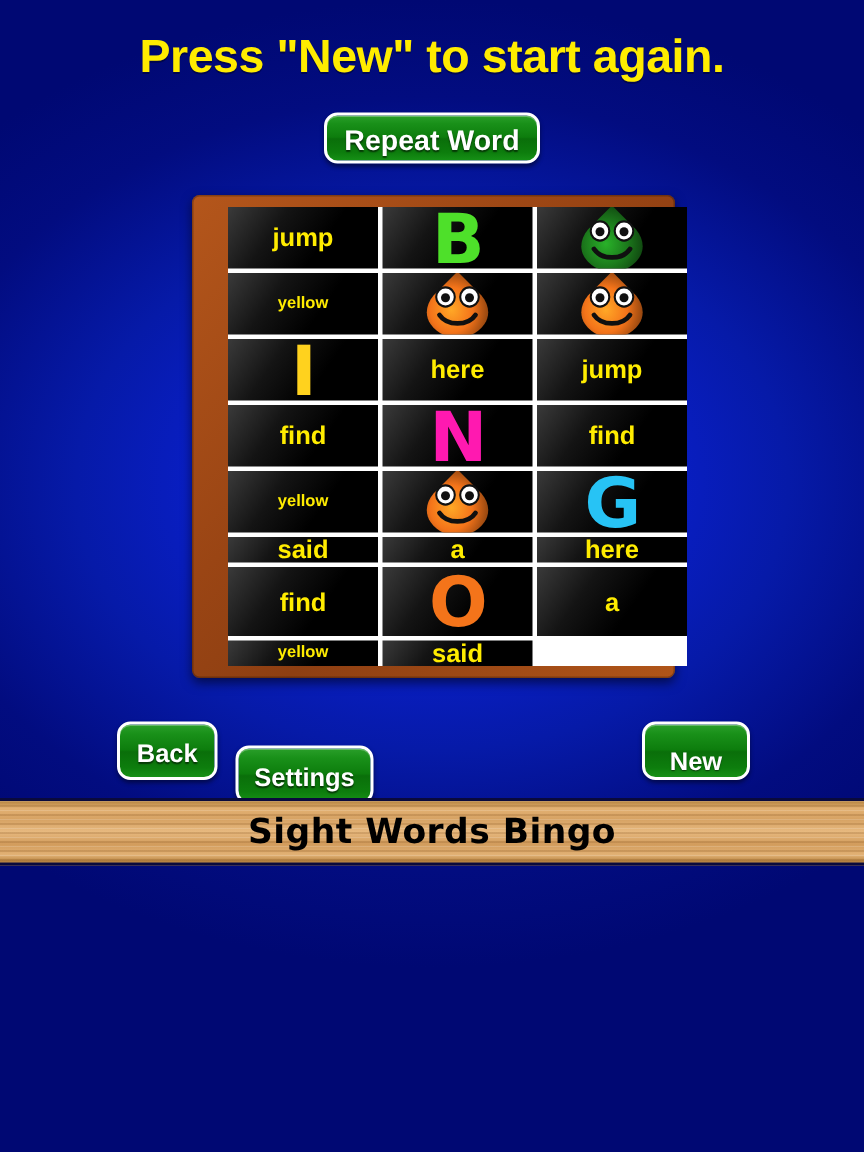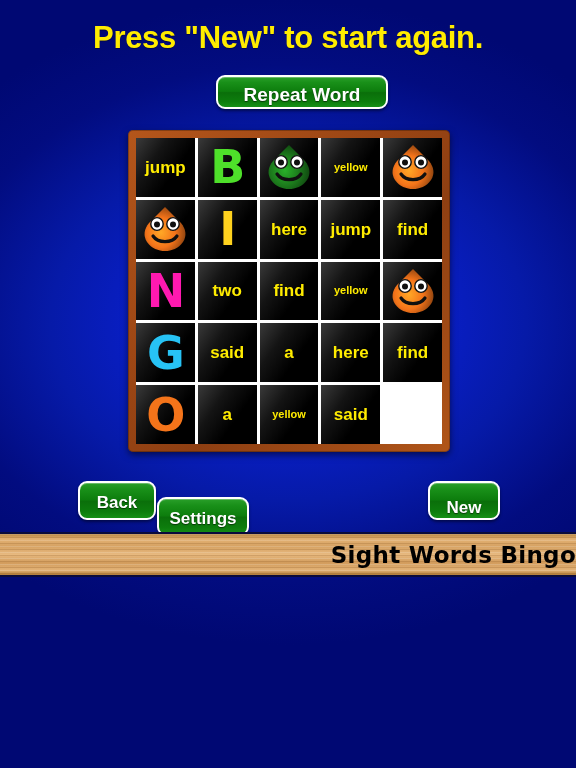--- a/index.html
+++ b/index.html
@@ -54,7 +54,7 @@
     position: absolute;
     left: 216px;
     top: 75px;
-    width: 172px;
+    width: 144px;
     height: 34px;
     font-size: 19px;
     padding-top: 8px;

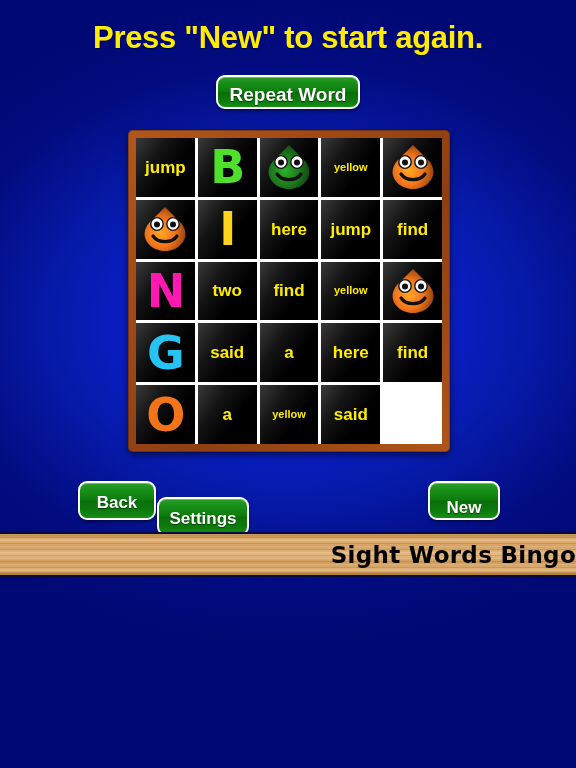--- a/index.html
+++ b/index.html
@@ -105,10 +105,11 @@
     width: 100%;
     height: 100%;
     display: grid;
-    grid-template-columns: repeat(5, 1fr);
+    grid-template-columns: repeat(3, 1fr);
     grid-template-rows: repeat(5, 1fr);
     gap: 3px;
     background: #ffffff;
+    margin-left: 16px;
   }
   .cell {
     position: relative;

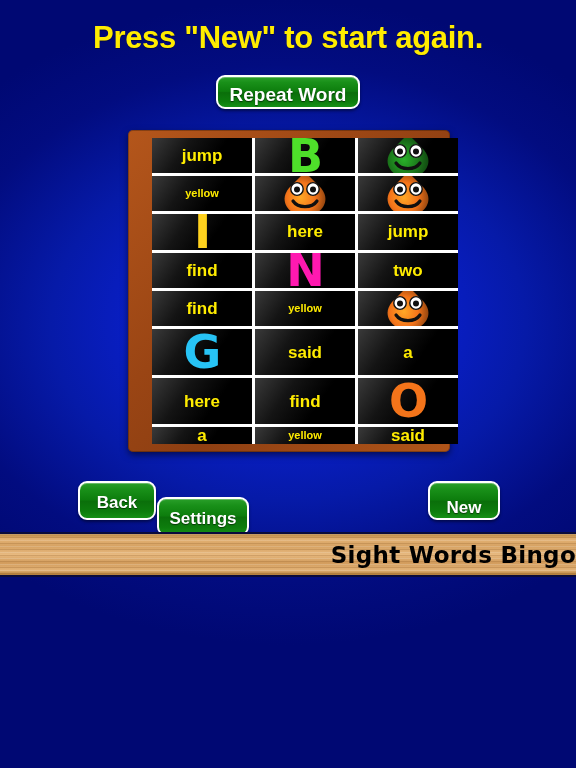--- a/index.html
+++ b/index.html
@@ -269,9 +269,6 @@
         <span class="cell-letter" style="color: rgb(255, 25, 176);">N</span>
       </div>
       <div class="cell">
-        <span class="cell-word">two</span>
-      </div>
-      <div class="cell">
         <span class="cell-word">find</span>
       </div>
       <div class="cell">

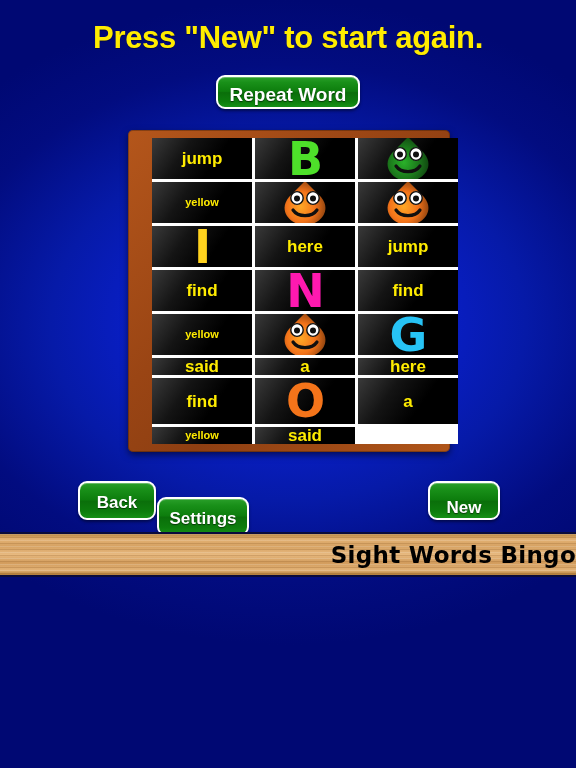--- a/index.html
+++ b/index.html
@@ -64,7 +64,7 @@
     position: absolute;
     left: 78px;
     top: 481px;
-    width: 78px;
+    width: 67px;
     height: 39px;
     font-size: 17px;
     padding-top: 11px;

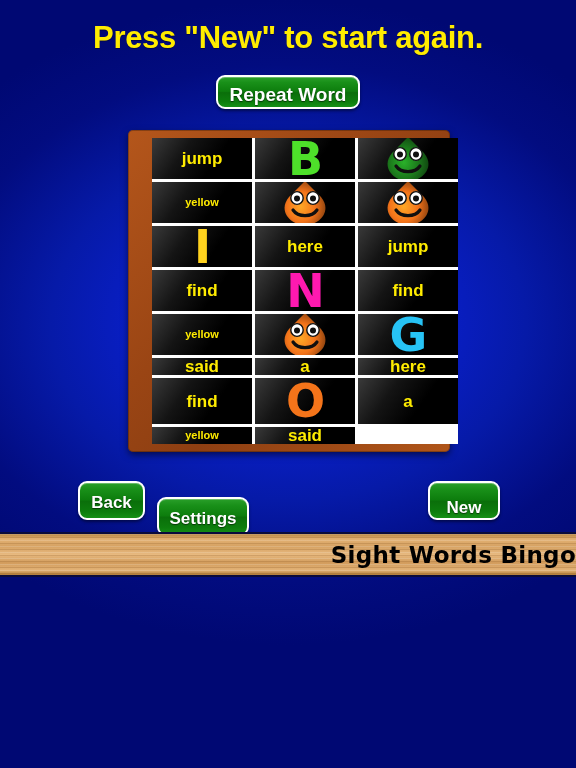--- a/index.html
+++ b/index.html
@@ -168,7 +168,7 @@
     box-sizing: border-box;
     display: flex;
     align-items: center;
-    justify-content: flex-end;
+    justify-content: center;
   }
   #title-bar-text {
     color: #000000;

